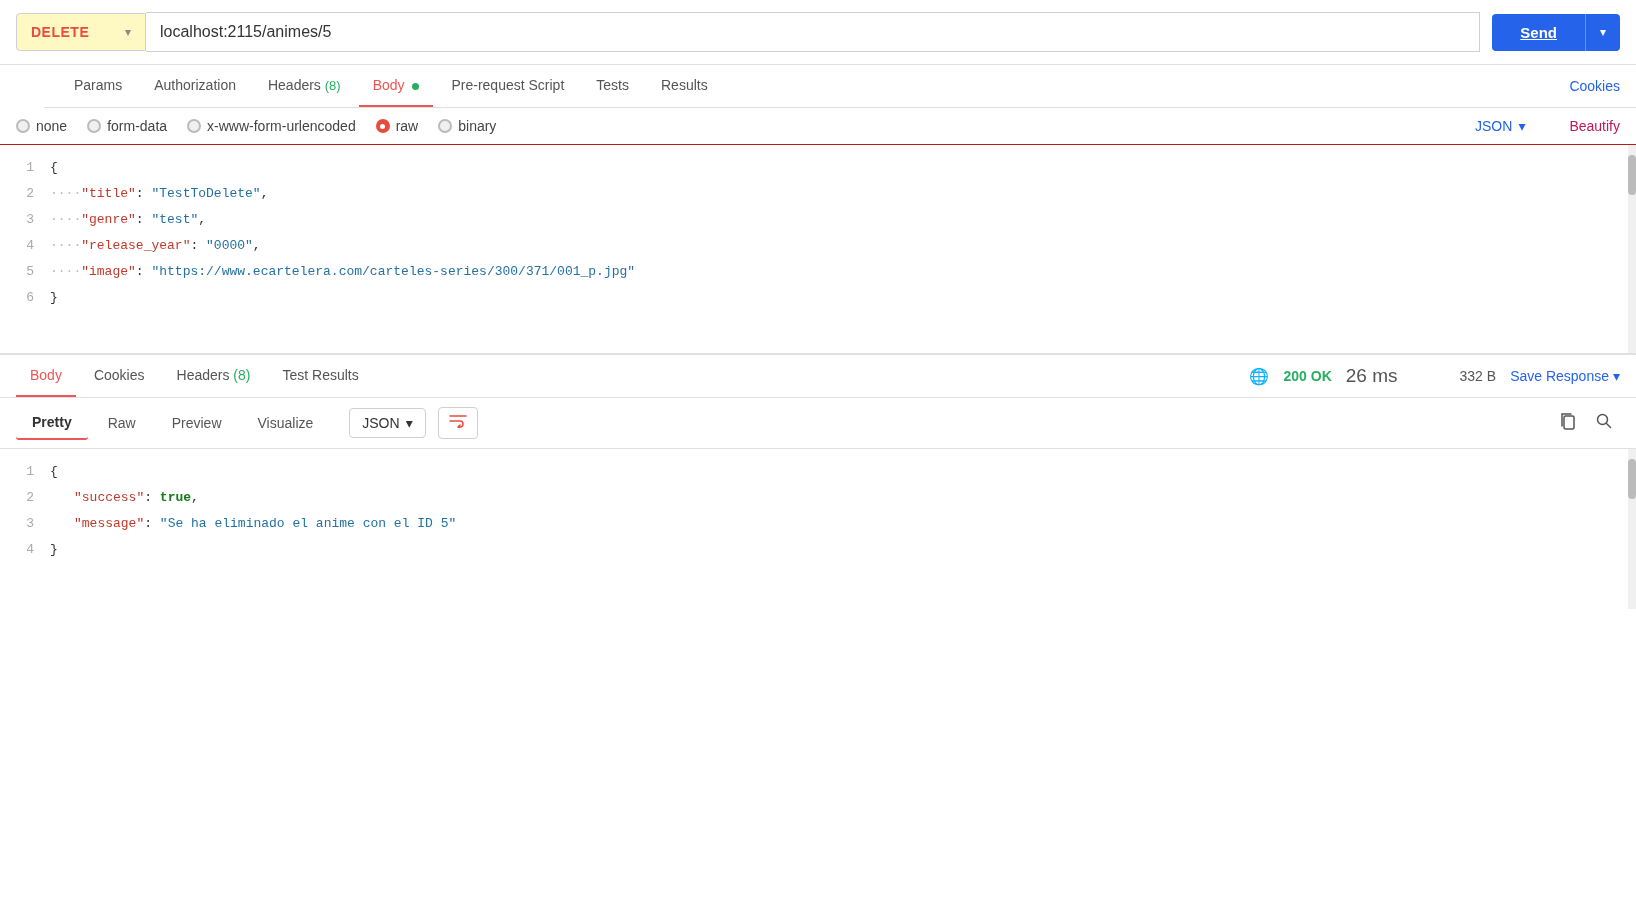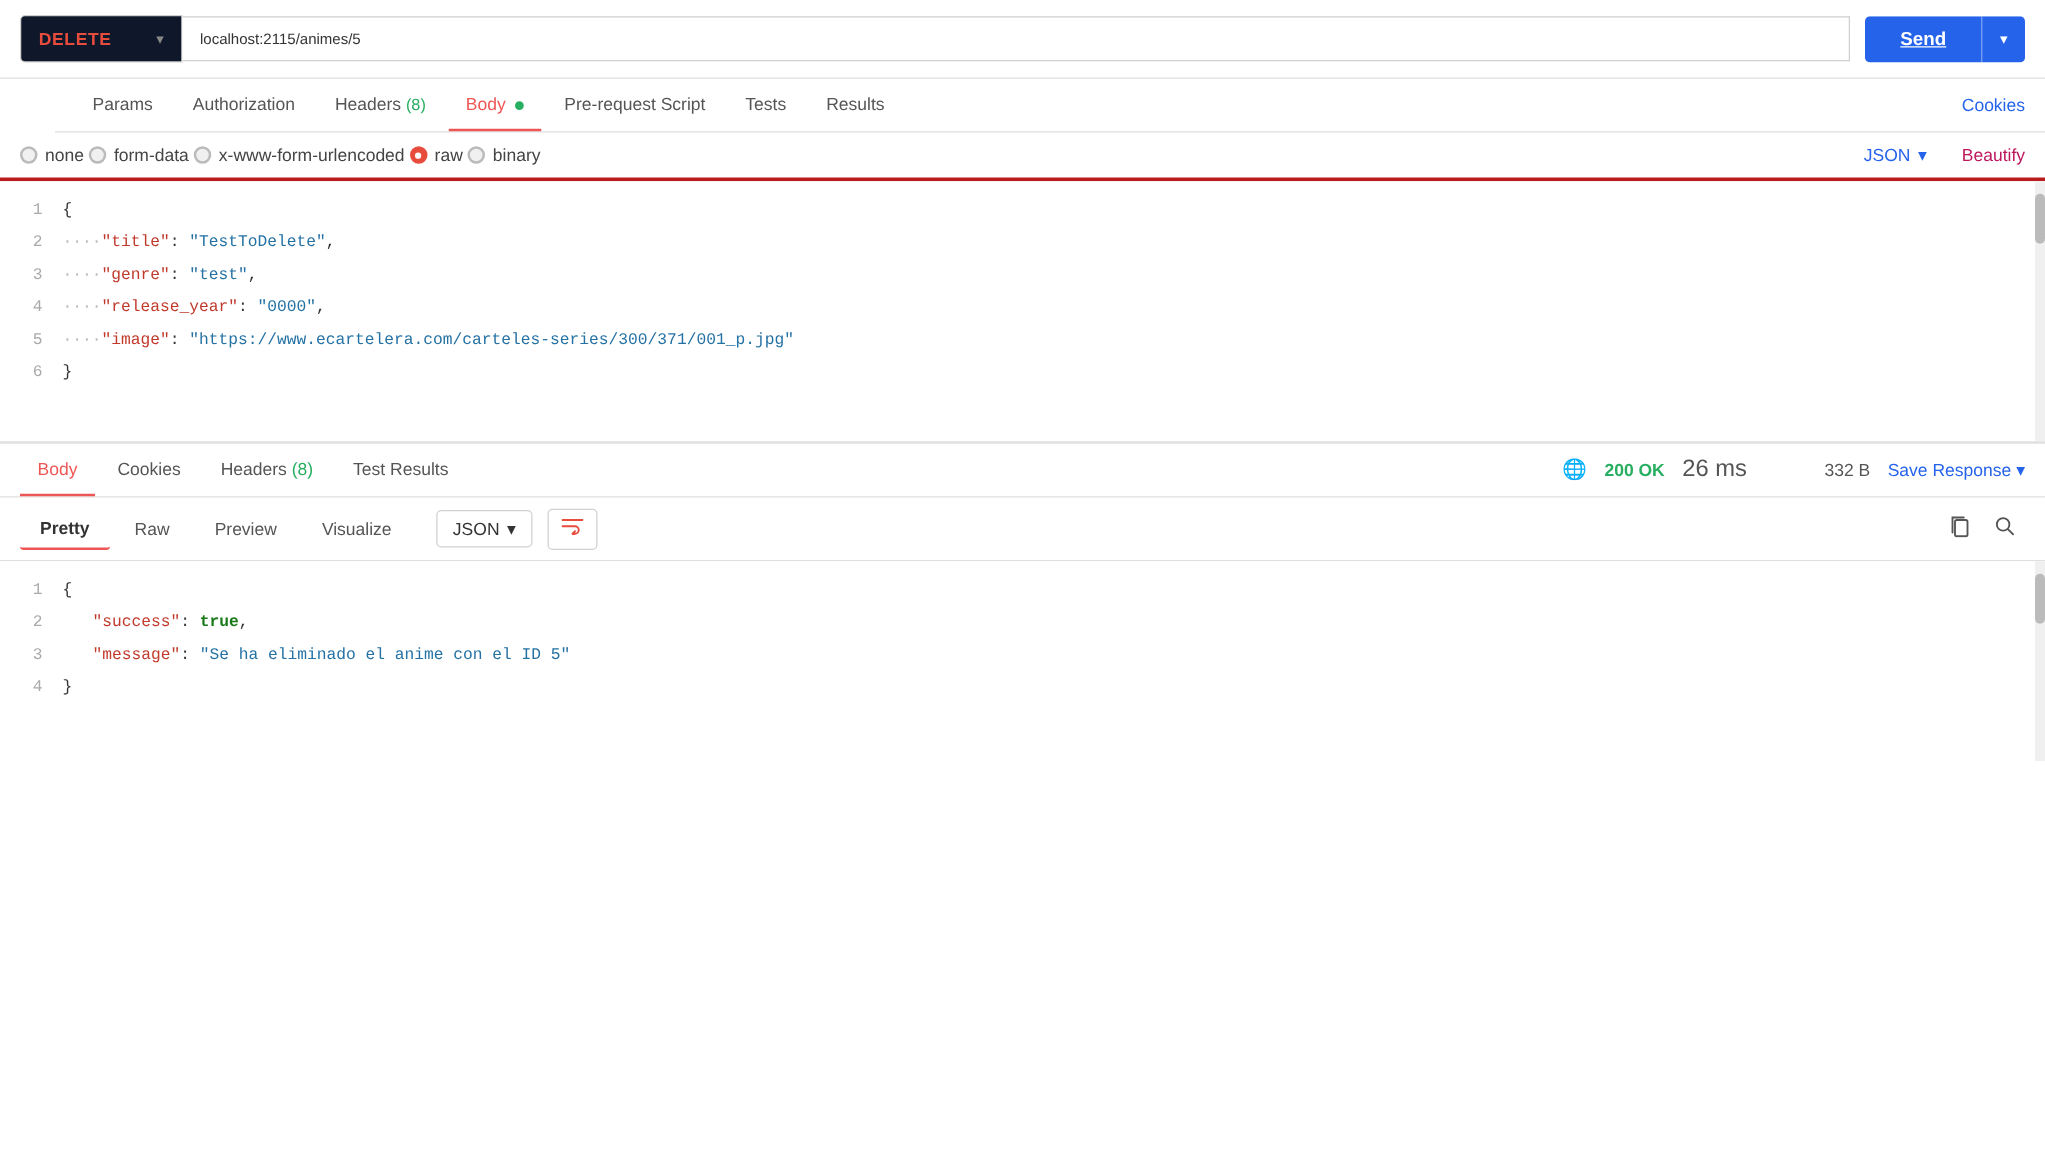--- a/index.html
+++ b/index.html
@@ -24,7 +24,7 @@
       border: 1px solid #d0d0d0;
       border-radius: 4px 0 0 4px;
       padding: 10px 14px;
-      background: #0f172a;
+      background: #fef9c3;
       gap: 8px;
       min-width: 130px;
       cursor: pointer;

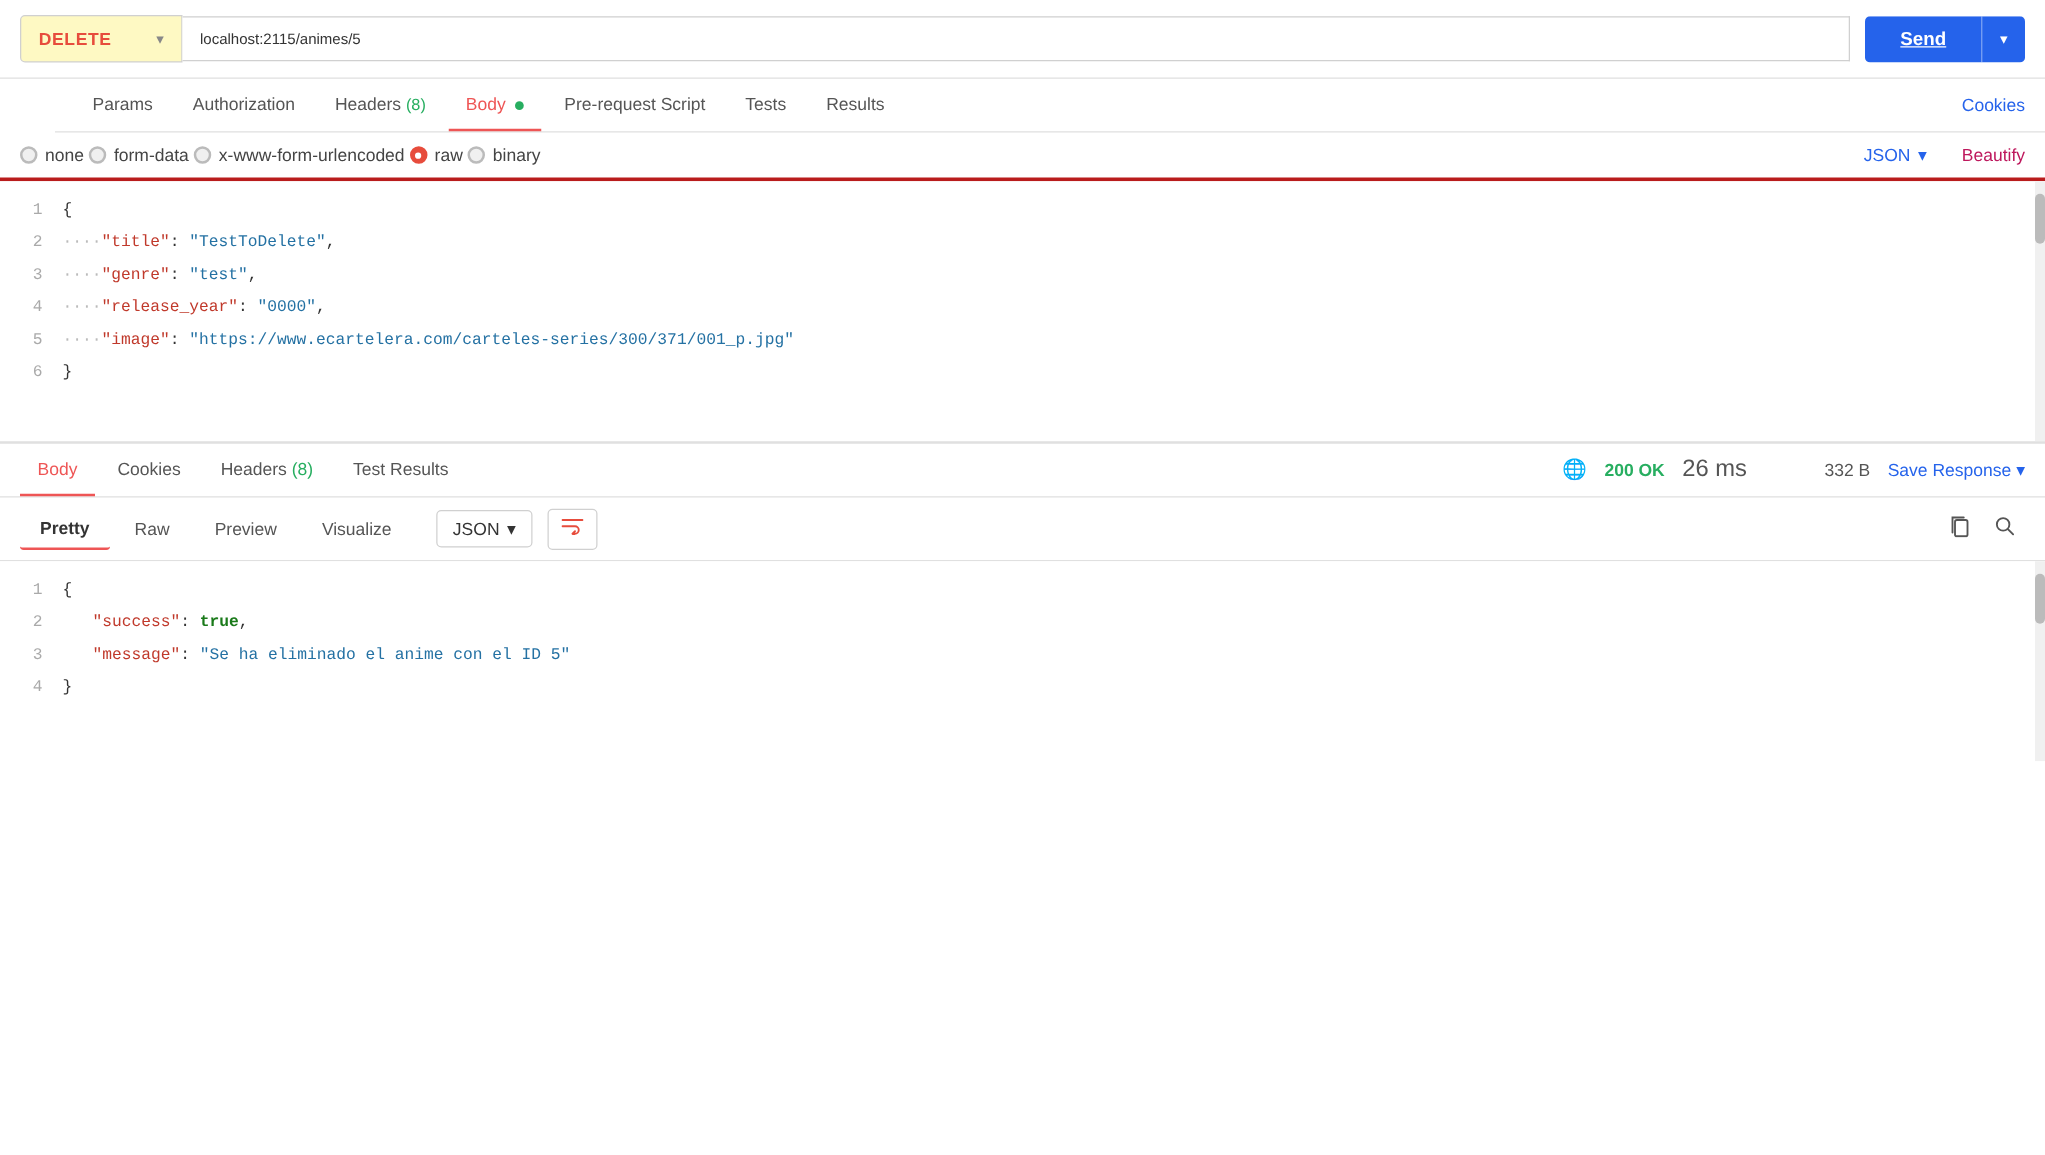--- a/index.html
+++ b/index.html
@@ -45,7 +45,7 @@
       border: 1px solid #d0d0d0;
       border-left: none;
       padding: 10px 14px;
-      font-size: 12px;
+      font-size: 16px;
       color: #333;
       outline: none;
     }

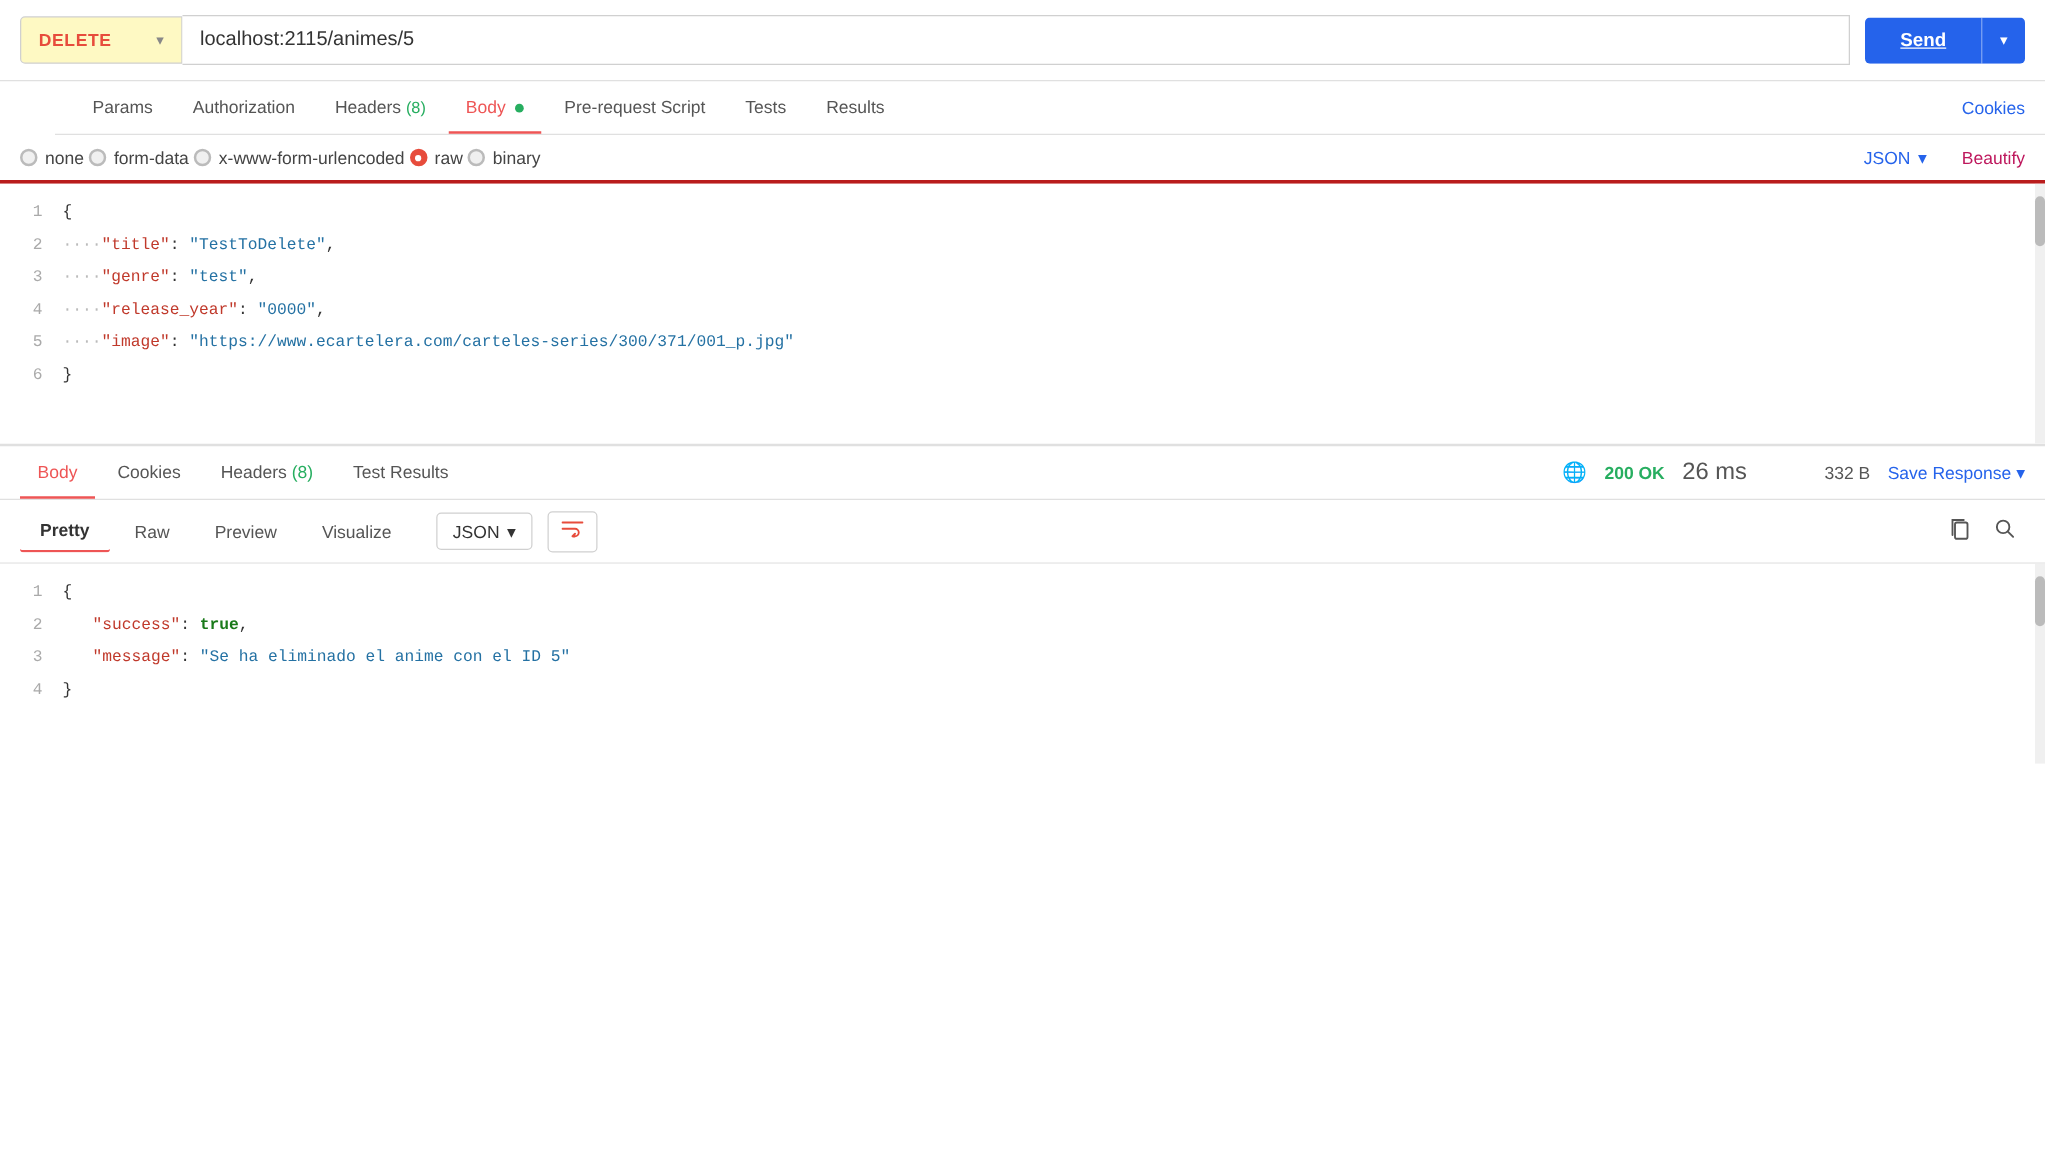--- a/index.html
+++ b/index.html
@@ -123,8 +123,8 @@
       display: flex;
       align-items: center;
       padding: 10px 16px;
-      gap: 4px;
-      border-bottom: 3px solid #b91c1c;
+      gap: 20px;
+      border-bottom: 1px solid #b91c1c;
     }
     .radio-opt {
       display: flex;

